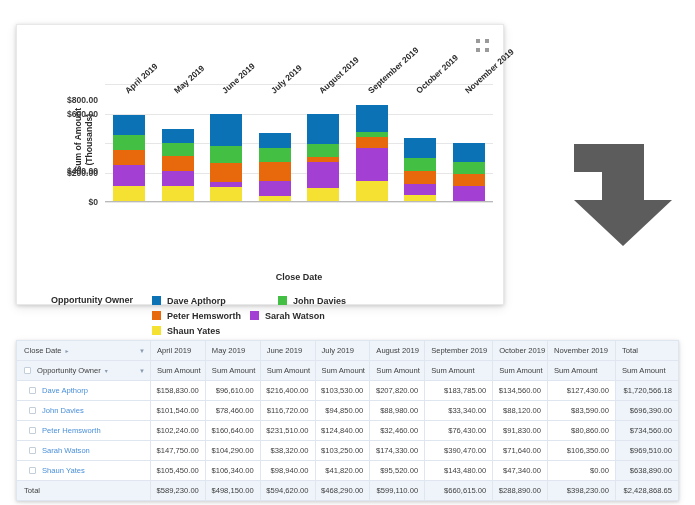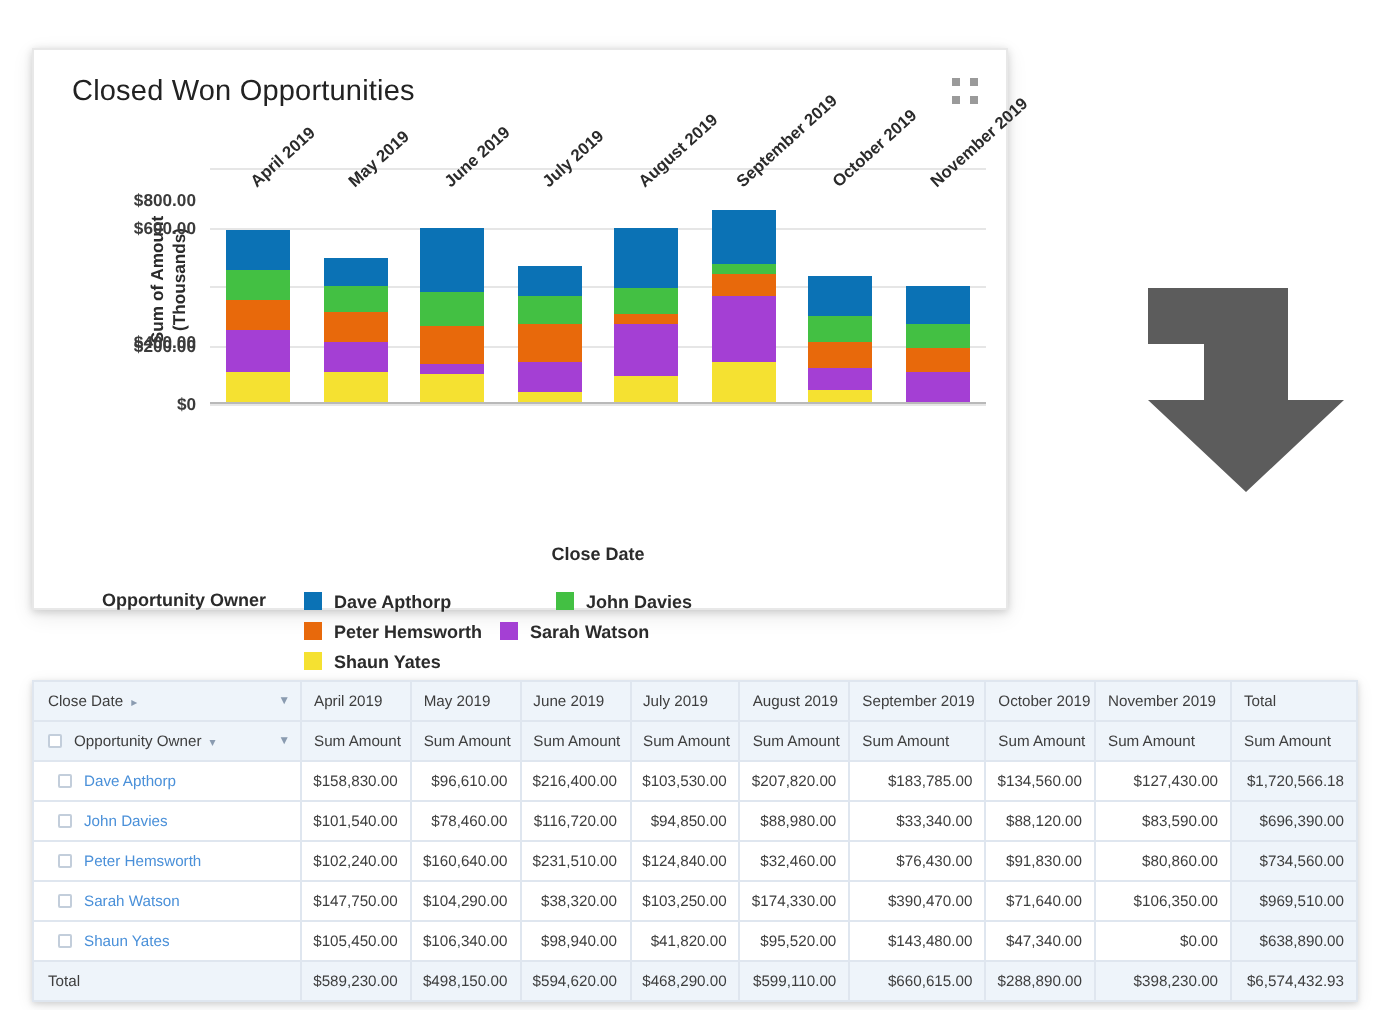--- a/index.html
+++ b/index.html
@@ -285,7 +285,6 @@
 
 <div id="chart-card">
 
-  <div id="chart-title">Closed Won Opportunities</div>
 
   <div id="expand-icon">
     <i class="tl"></i>

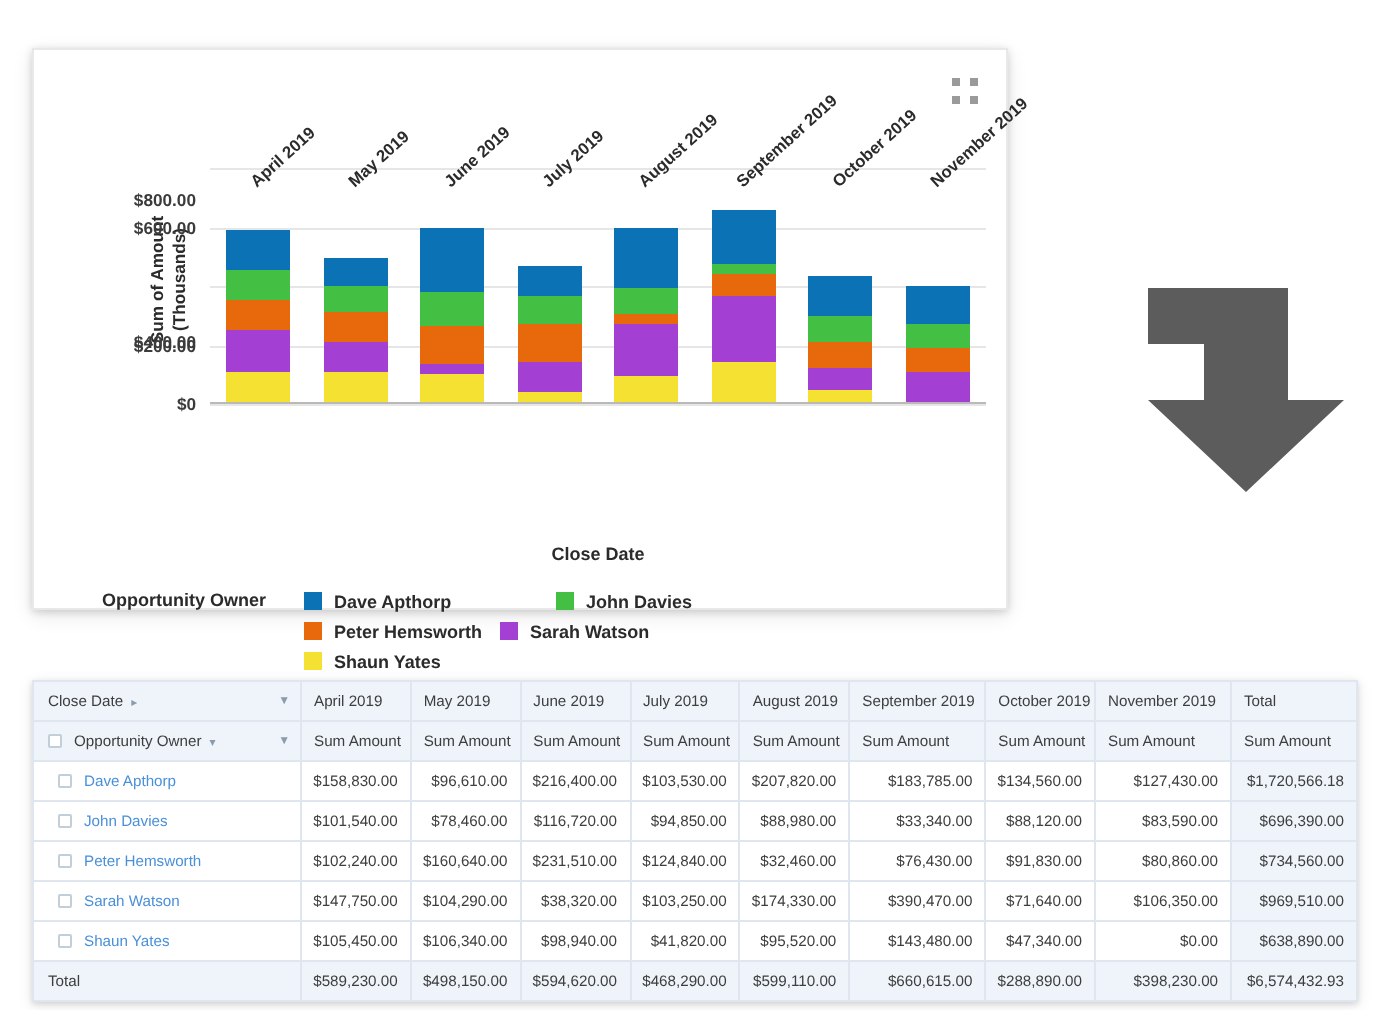--- a/index.html
+++ b/index.html
@@ -594,7 +594,7 @@
           <td class="num month-wide">$660,615.00</td>
           <td class="num month-col">$288,890.00</td>
           <td class="num month-wide">$398,230.00</td>
-          <td class="num total-col">$6,574,432.93</td>
+          <td class="num total-col">$2,428,868.65</td>
         </tr>
     </tfoot>
   </table>

